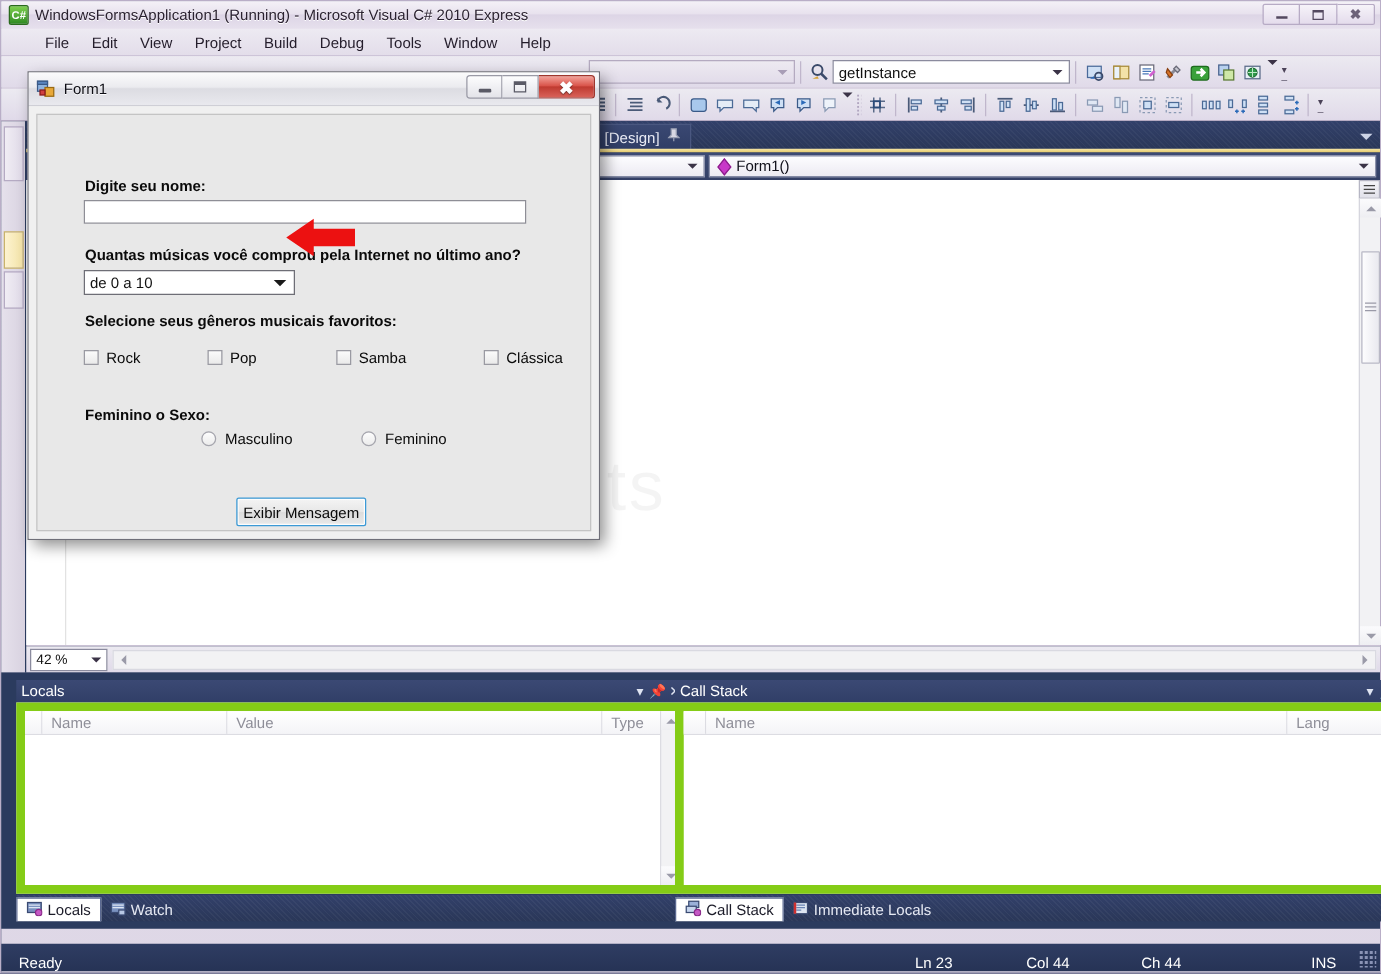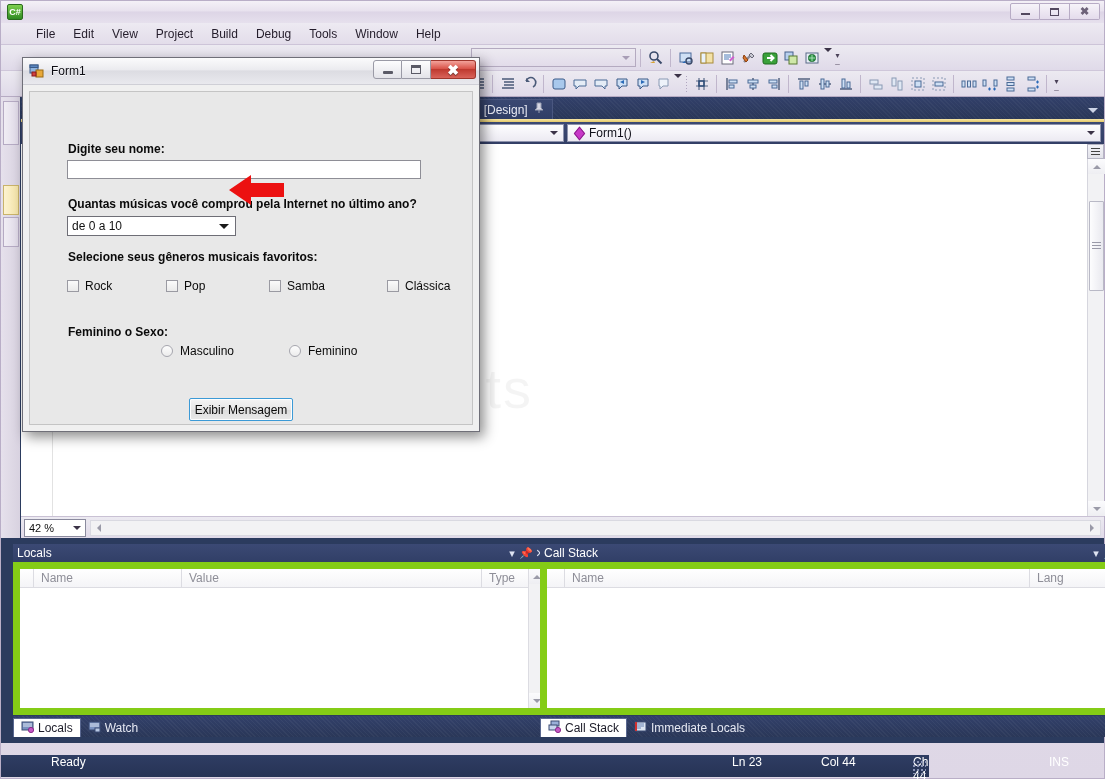--- a/index.html
+++ b/index.html
@@ -402,6 +402,7 @@
 
   <div id="vs-titlebar">
     <div class="app-icon">C#</div>
+    <span id="vs-title-text">WindowsFormsApplication1 (Running) - Microsoft Visual C# 2010 Express</span>
     <div id="vs-winbuttons">
       <div class="winbtn">
           <div class="glyph-min"></div>

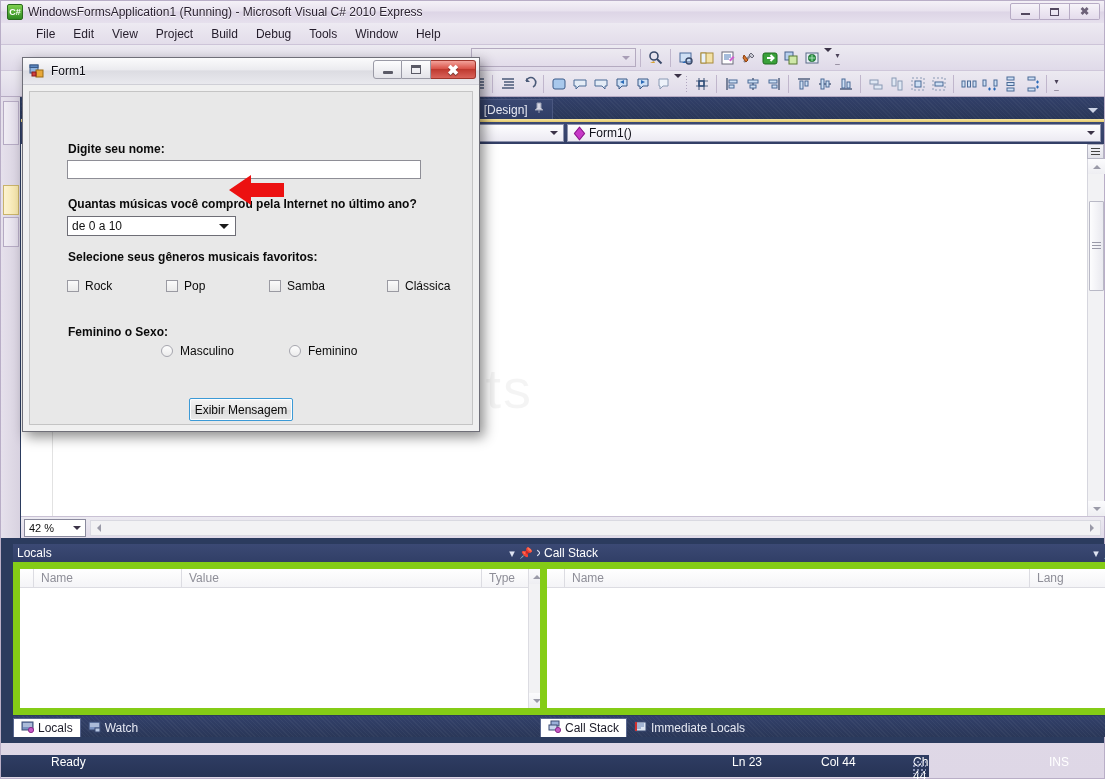--- a/index.html
+++ b/index.html
@@ -444,6 +444,12 @@
           <path d="M2 13 l4-2 1 2z" fill="#d8a437"></path>
         </svg>
     </div>
+    <div class="tb-combo" style="width:190px">
+      <span>getInstance</span>
+      <span class="caret">
+          <span class="caret-tri"></span>
+        </span>
+    </div>
     <div class="tb-sep"></div>
     <div class="tb-icon">
       <svg width="16" height="16" viewBox="0 0 16 16">

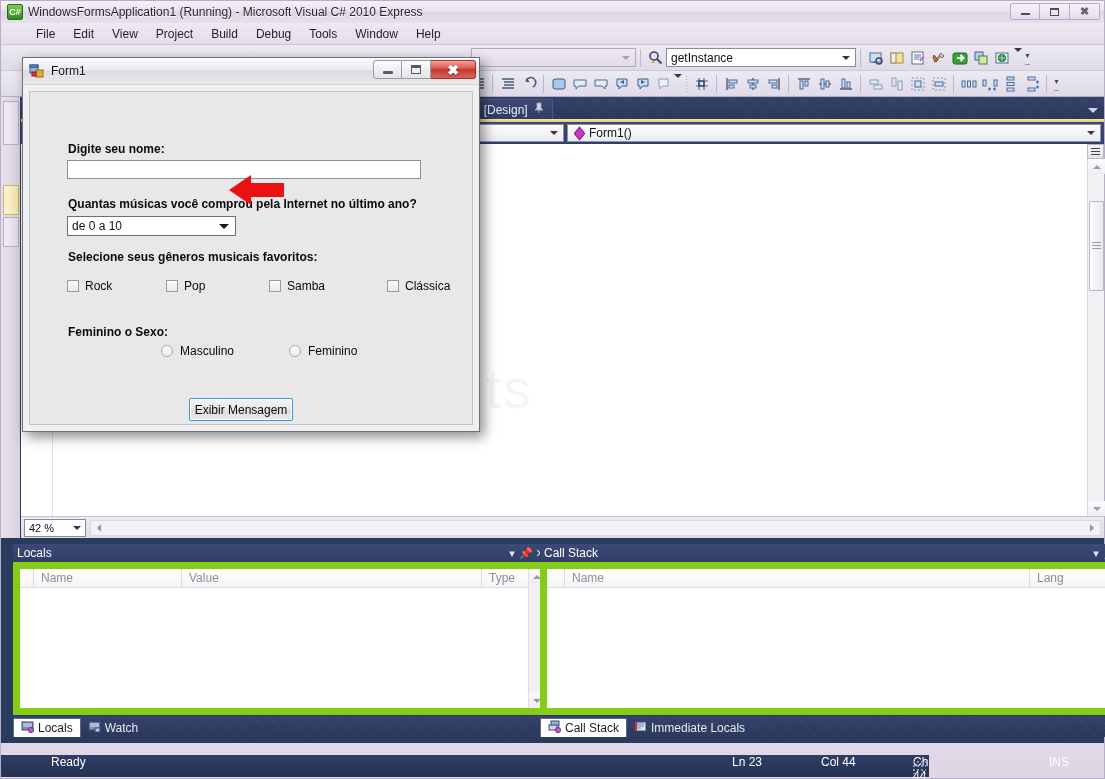--- a/index.html
+++ b/index.html
@@ -288,9 +288,9 @@
 
   
   #statusbar {
-    position: absolute; left: 0; bottom: 1px; width: 928px; height: 22px;
+    position: absolute; left: 0; bottom: 1px; width: 1103px; height: 22px;
     background: linear-gradient(to bottom,#2f3d63,#263355);
-    display: flex; align-items: flex-start; color: #fff; font-size: 12px; padding-left: 36px;
+    display: flex; align-items: flex-end; color: #fff; font-size: 12px;
   }
   #statusbar .sb-ready { margin-left: 14px; }
   .sb-field { position: absolute; }

